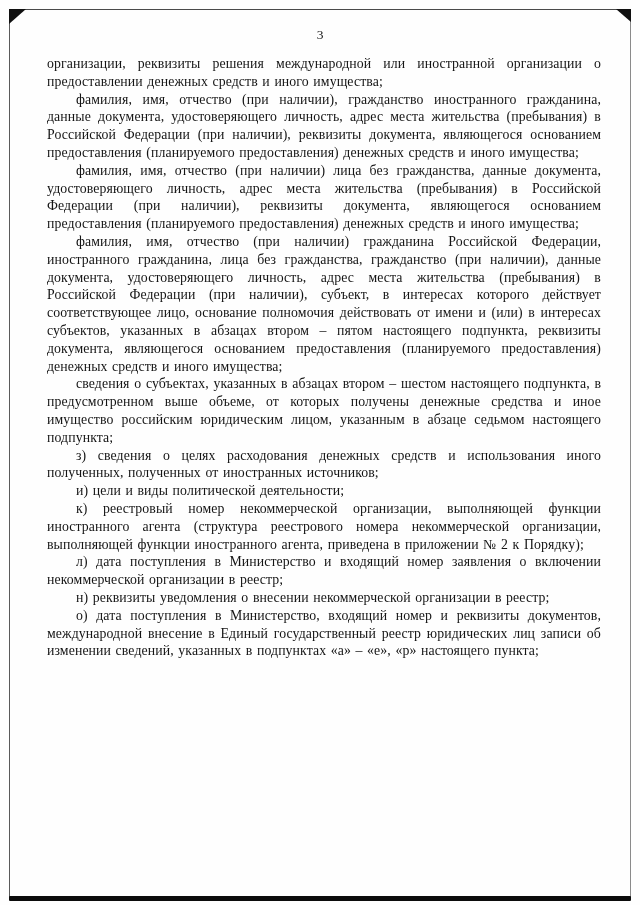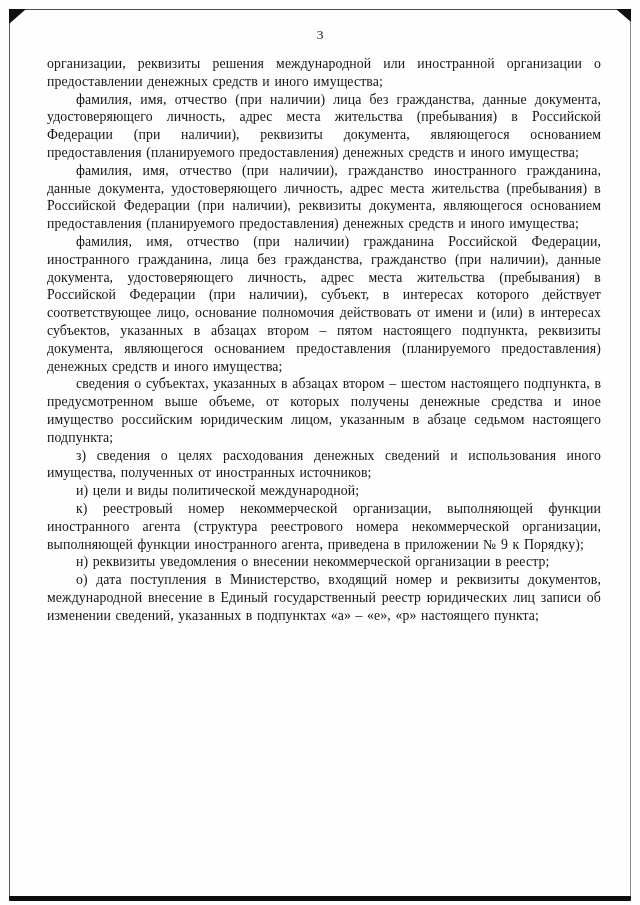--- a/index.html
+++ b/index.html
@@ -90,8 +90,8 @@
 
   <div class="doc-body">
     <p class="para no-indent">организации, реквизиты решения международной или иностранной организации о предоставлении денежных средств и иного имущества;</p>
+    <p class="para">фамилия, имя, отчество (при наличии), гражданство иностранного гражданина, данные документа, удостоверяющего личность, адрес места жительства (пребывания) в Российской Федерации (при наличии), реквизиты документа, являющегося основанием предоставления (планируемого предоставления) денежных средств и иного имущества;</p>
     <p class="para">фамилия, имя, отчество (при наличии) лица без гражданства, данные документа, удостоверяющего личность, адрес места жительства (пребывания) в Российской Федерации (при наличии), реквизиты документа, являющегося основанием предоставления (планируемого предоставления) денежных средств и иного имущества;</p>
-    <p class="para">фамилия, имя, отчество (при наличии), гражданство иностранного гражданина, данные документа, удостоверяющего личность, адрес места жительства (пребывания) в Российской Федерации (при наличии), реквизиты документа, являющегося основанием предоставления (планируемого предоставления) денежных средств и иного имущества;</p>
     <p class="para">фамилия, имя, отчество (при наличии) гражданина Российской Федерации, иностранного гражданина, лица без гражданства, гражданство (при наличии), данные документа, удостоверяющего личность, адрес места жительства (пребывания) в Российской Федерации (при наличии), субъект, в интересах которого действует соответствующее лицо, основание полномочия действовать от имени и (или) в интересах субъектов, указанных в абзацах втором – пятом настоящего подпункта, реквизиты документа, являющегося основанием предоставления (планируемого предоставления) денежных средств и иного имущества;</p>
     <p class="para">сведения о субъектах, указанных в абзацах втором – шестом настоящего подпункта, в предусмотренном выше объеме, от которых получены денежные средства и иное имущество российским юридическим лицом, указанным в абзаце седьмом настоящего подпункта;</p>
     <p class="para">з) сведения о целях расходования денежных сведений и использования иного имущества, полученных от иностранных источников;</p>

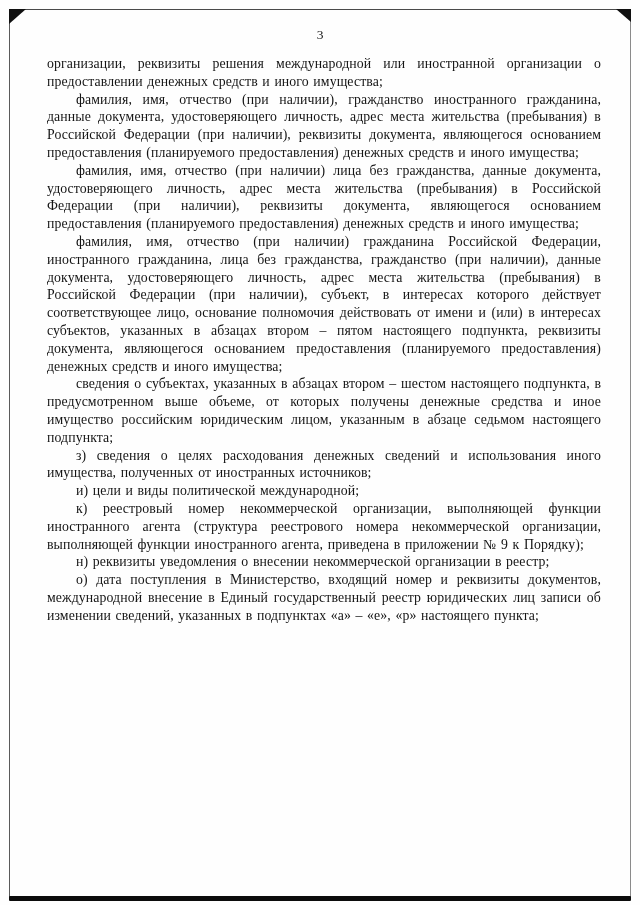--- a/index.html
+++ b/index.html
@@ -94,7 +94,7 @@
     <p class="para">фамилия, имя, отчество (при наличии) лица без гражданства, данные документа, удостоверяющего личность, адрес места жительства (пребывания) в Российской Федерации (при наличии), реквизиты документа, являющегося основанием предоставления (планируемого предоставления) денежных средств и иного имущества;</p>
     <p class="para">фамилия, имя, отчество (при наличии) гражданина Российской Федерации, иностранного гражданина, лица без гражданства, гражданство (при наличии), данные документа, удостоверяющего личность, адрес места жительства (пребывания) в Российской Федерации (при наличии), субъект, в интересах которого действует соответствующее лицо, основание полномочия действовать от имени и (или) в интересах субъектов, указанных в абзацах втором – пятом настоящего подпункта, реквизиты документа, являющегося основанием предоставления (планируемого предоставления) денежных средств и иного имущества;</p>
     <p class="para">сведения о субъектах, указанных в абзацах втором – шестом настоящего подпункта, в предусмотренном выше объеме, от которых получены денежные средства и иное имущество российским юридическим лицом, указанным в абзаце седьмом настоящего подпункта;</p>
-    <p class="para">з) сведения о целях расходования денежных сведений и использования иного имущества, полученных от иностранных источников;</p>
+    <p class="para">з) сведения о целях расходования денежных средств и использования иного полученных, полученных от иностранных источников;</p>
     <p class="para">и) цели и виды политической международной;</p>
     <p class="para">к) реестровый номер некоммерческой организации, выполняющей функции иностранного агента (структура реестрового номера некоммерческой организации, выполняющей функции иностранного агента, приведена в приложении № 9 к Порядку);</p>
     <p class="para">н) реквизиты уведомления о внесении некоммерческой организации в реестр;</p>

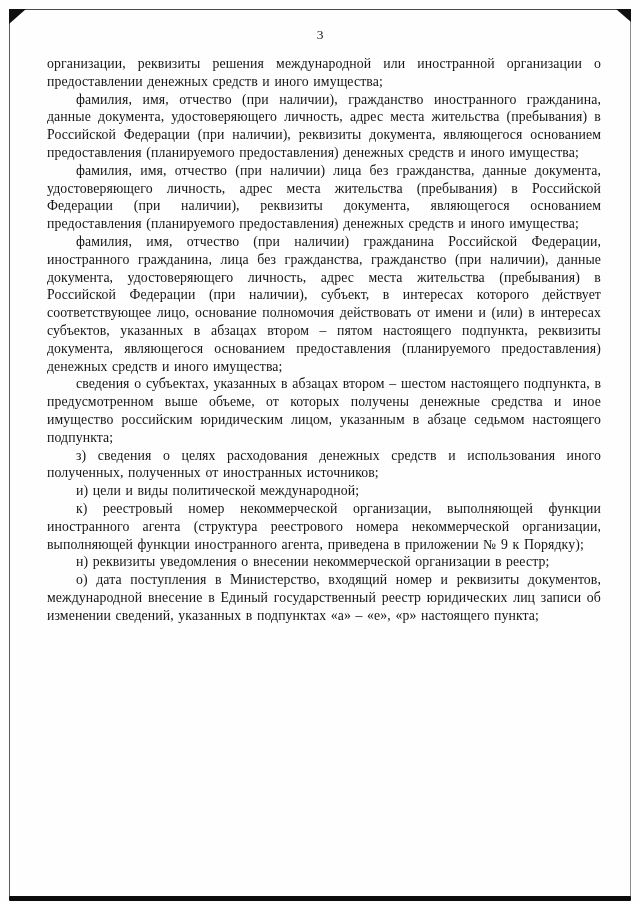--- a/index.html
+++ b/index.html
@@ -95,7 +95,7 @@
     <p class="para">фамилия, имя, отчество (при наличии) гражданина Российской Федерации, иностранного гражданина, лица без гражданства, гражданство (при наличии), данные документа, удостоверяющего личность, адрес места жительства (пребывания) в Российской Федерации (при наличии), субъект, в интересах которого действует соответствующее лицо, основание полномочия действовать от имени и (или) в интересах субъектов, указанных в абзацах втором – пятом настоящего подпункта, реквизиты документа, являющегося основанием предоставления (планируемого предоставления) денежных средств и иного имущества;</p>
     <p class="para">сведения о субъектах, указанных в абзацах втором – шестом настоящего подпункта, в предусмотренном выше объеме, от которых получены денежные средства и иное имущество российским юридическим лицом, указанным в абзаце седьмом настоящего подпункта;</p>
     <p class="para">з) сведения о целях расходования денежных средств и использования иного полученных, полученных от иностранных источников;</p>
-    <p class="para">и) цели и виды политической международной;</p>
+    <p class="para">и) цели и виды политической деятельности;</p>
     <p class="para">к) реестровый номер некоммерческой организации, выполняющей функции иностранного агента (структура реестрового номера некоммерческой организации, выполняющей функции иностранного агента, приведена в приложении № 9 к Порядку);</p>
     <p class="para">н) реквизиты уведомления о внесении некоммерческой организации в реестр;</p>
     <p class="para">о) дата поступления в Министерство, входящий номер и реквизиты документов, международной внесение в Единый государственный реестр юридических лиц записи об изменении сведений, указанных в подпунктах «а» – «е», «р» настоящего пункта;</p>

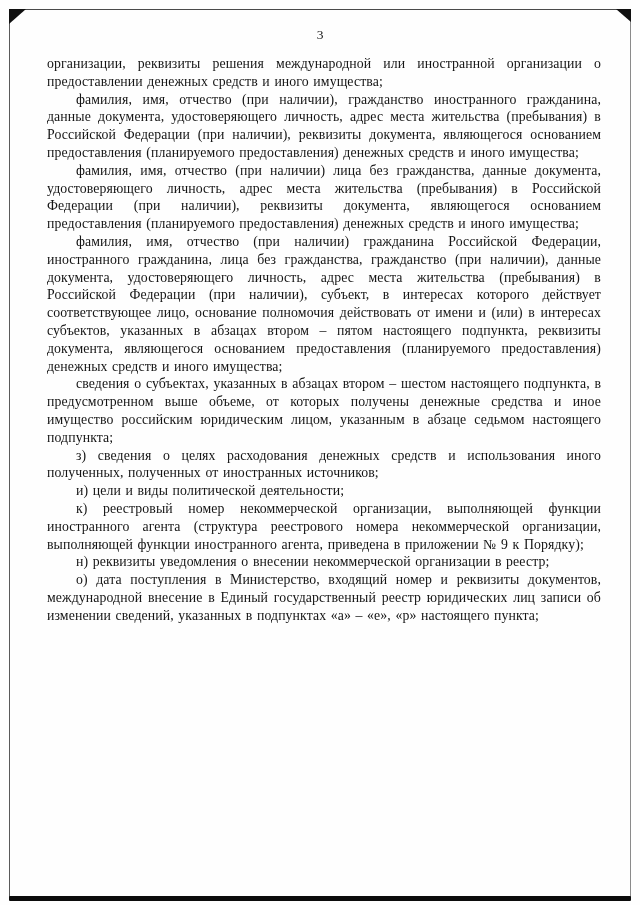--- a/index.html
+++ b/index.html
@@ -96,7 +96,7 @@
     <p class="para">сведения о субъектах, указанных в абзацах втором – шестом настоящего подпункта, в предусмотренном выше объеме, от которых получены денежные средства и иное имущество российским юридическим лицом, указанным в абзаце седьмом настоящего подпункта;</p>
     <p class="para">з) сведения о целях расходования денежных средств и использования иного полученных, полученных от иностранных источников;</p>
     <p class="para">и) цели и виды политической деятельности;</p>
-    <p class="para">к) реестровый номер некоммерческой организации, выполняющей функции иностранного агента (структура реестрового номера некоммерческой организации, выполняющей функции иностранного агента, приведена в приложении № 9 к Порядку);</p>
+    <p class="para">к) реестровый номер некоммерческой организации, выполняющей функции иностранного агента (структура реестрового номера некоммерческой организации, выполняющей функции иностранного агента, приведена в приложении № 2 к Порядку);</p>
     <p class="para">н) реквизиты уведомления о внесении некоммерческой организации в реестр;</p>
     <p class="para">о) дата поступления в Министерство, входящий номер и реквизиты документов, международной внесение в Единый государственный реестр юридических лиц записи об изменении сведений, указанных в подпунктах «а» – «е», «р» настоящего пункта;</p>
   </div>

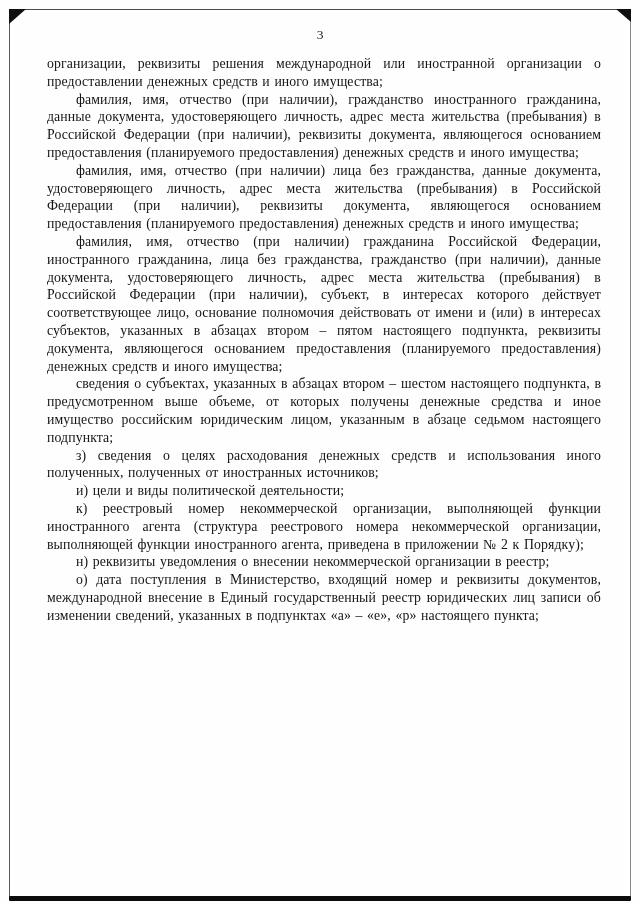--- a/index.html
+++ b/index.html
@@ -97,6 +97,7 @@
     <p class="para">з) сведения о целях расходования денежных средств и использования иного полученных, полученных от иностранных источников;</p>
     <p class="para">и) цели и виды политической деятельности;</p>
     <p class="para">к) реестровый номер некоммерческой организации, выполняющей функции иностранного агента (структура реестрового номера некоммерческой организации, выполняющей функции иностранного агента, приведена в приложении № 2 к Порядку);</p>
+    <p class="para">л) дата поступления в Министерство и входящий номер заявления о включении некоммерческой организации в реестр;</p>
     <p class="para">н) реквизиты уведомления о внесении некоммерческой организации в реестр;</p>
     <p class="para">о) дата поступления в Министерство, входящий номер и реквизиты документов, международной внесение в Единый государственный реестр юридических лиц записи об изменении сведений, указанных в подпунктах «а» – «е», «р» настоящего пункта;</p>
   </div>

